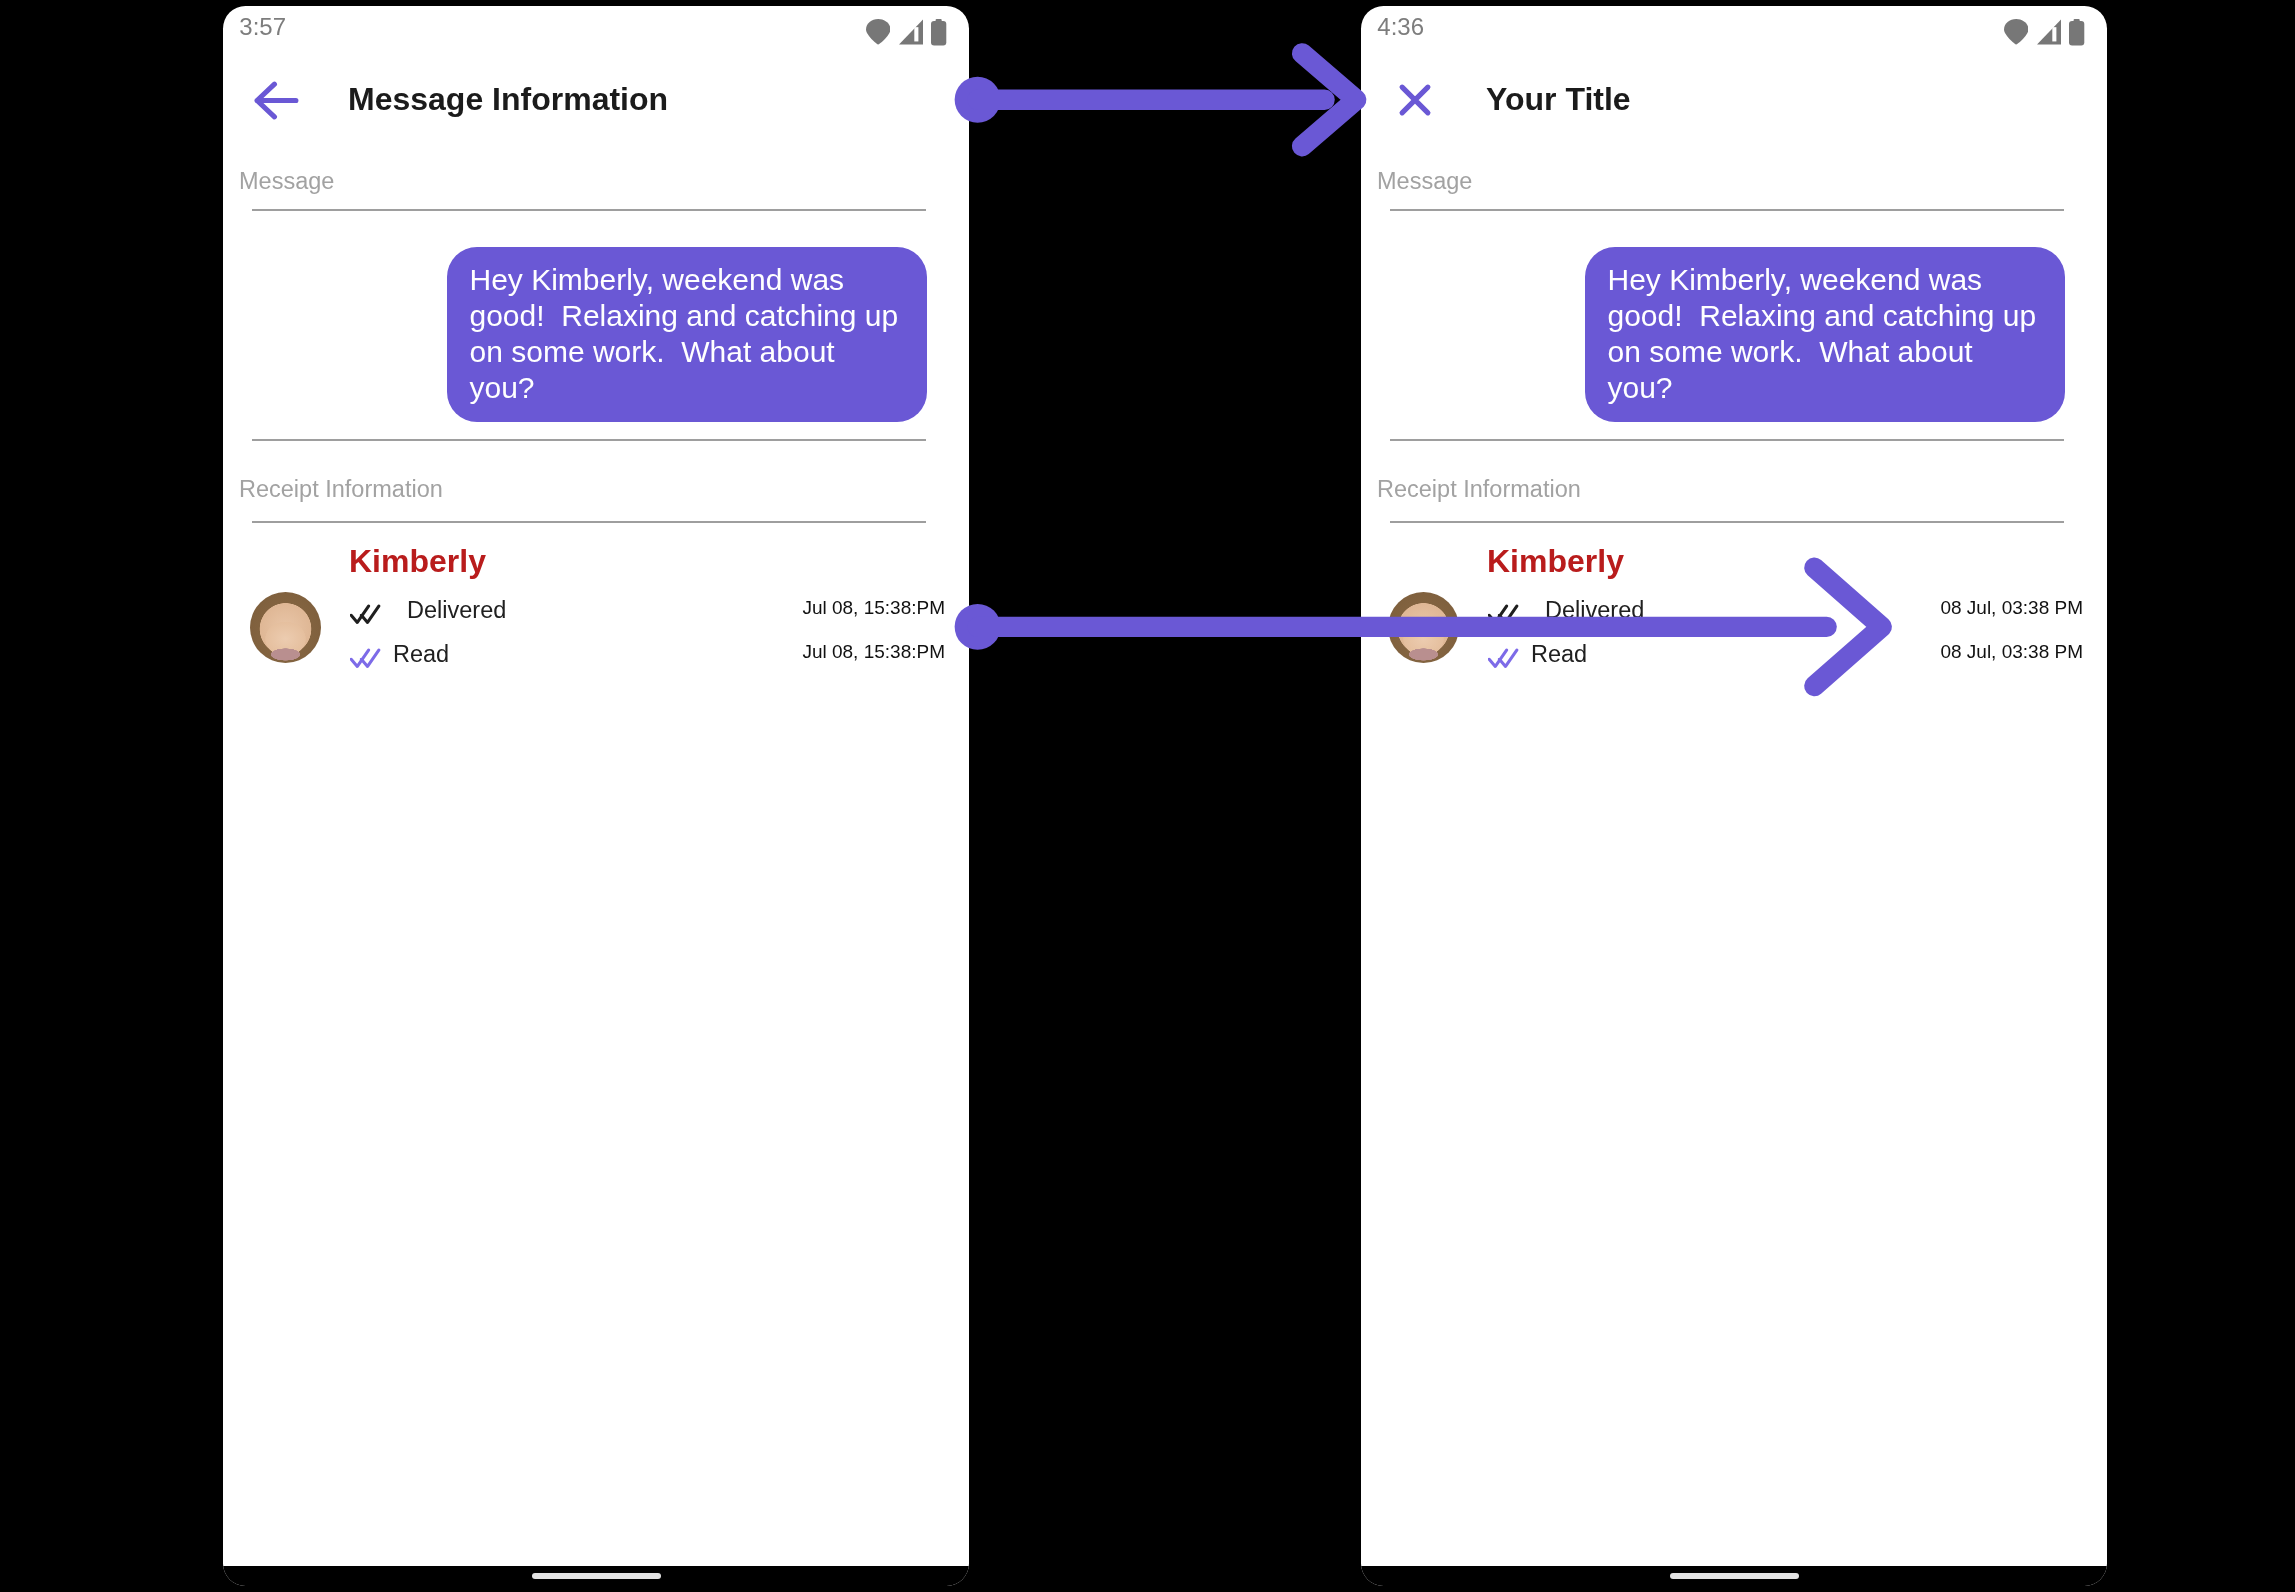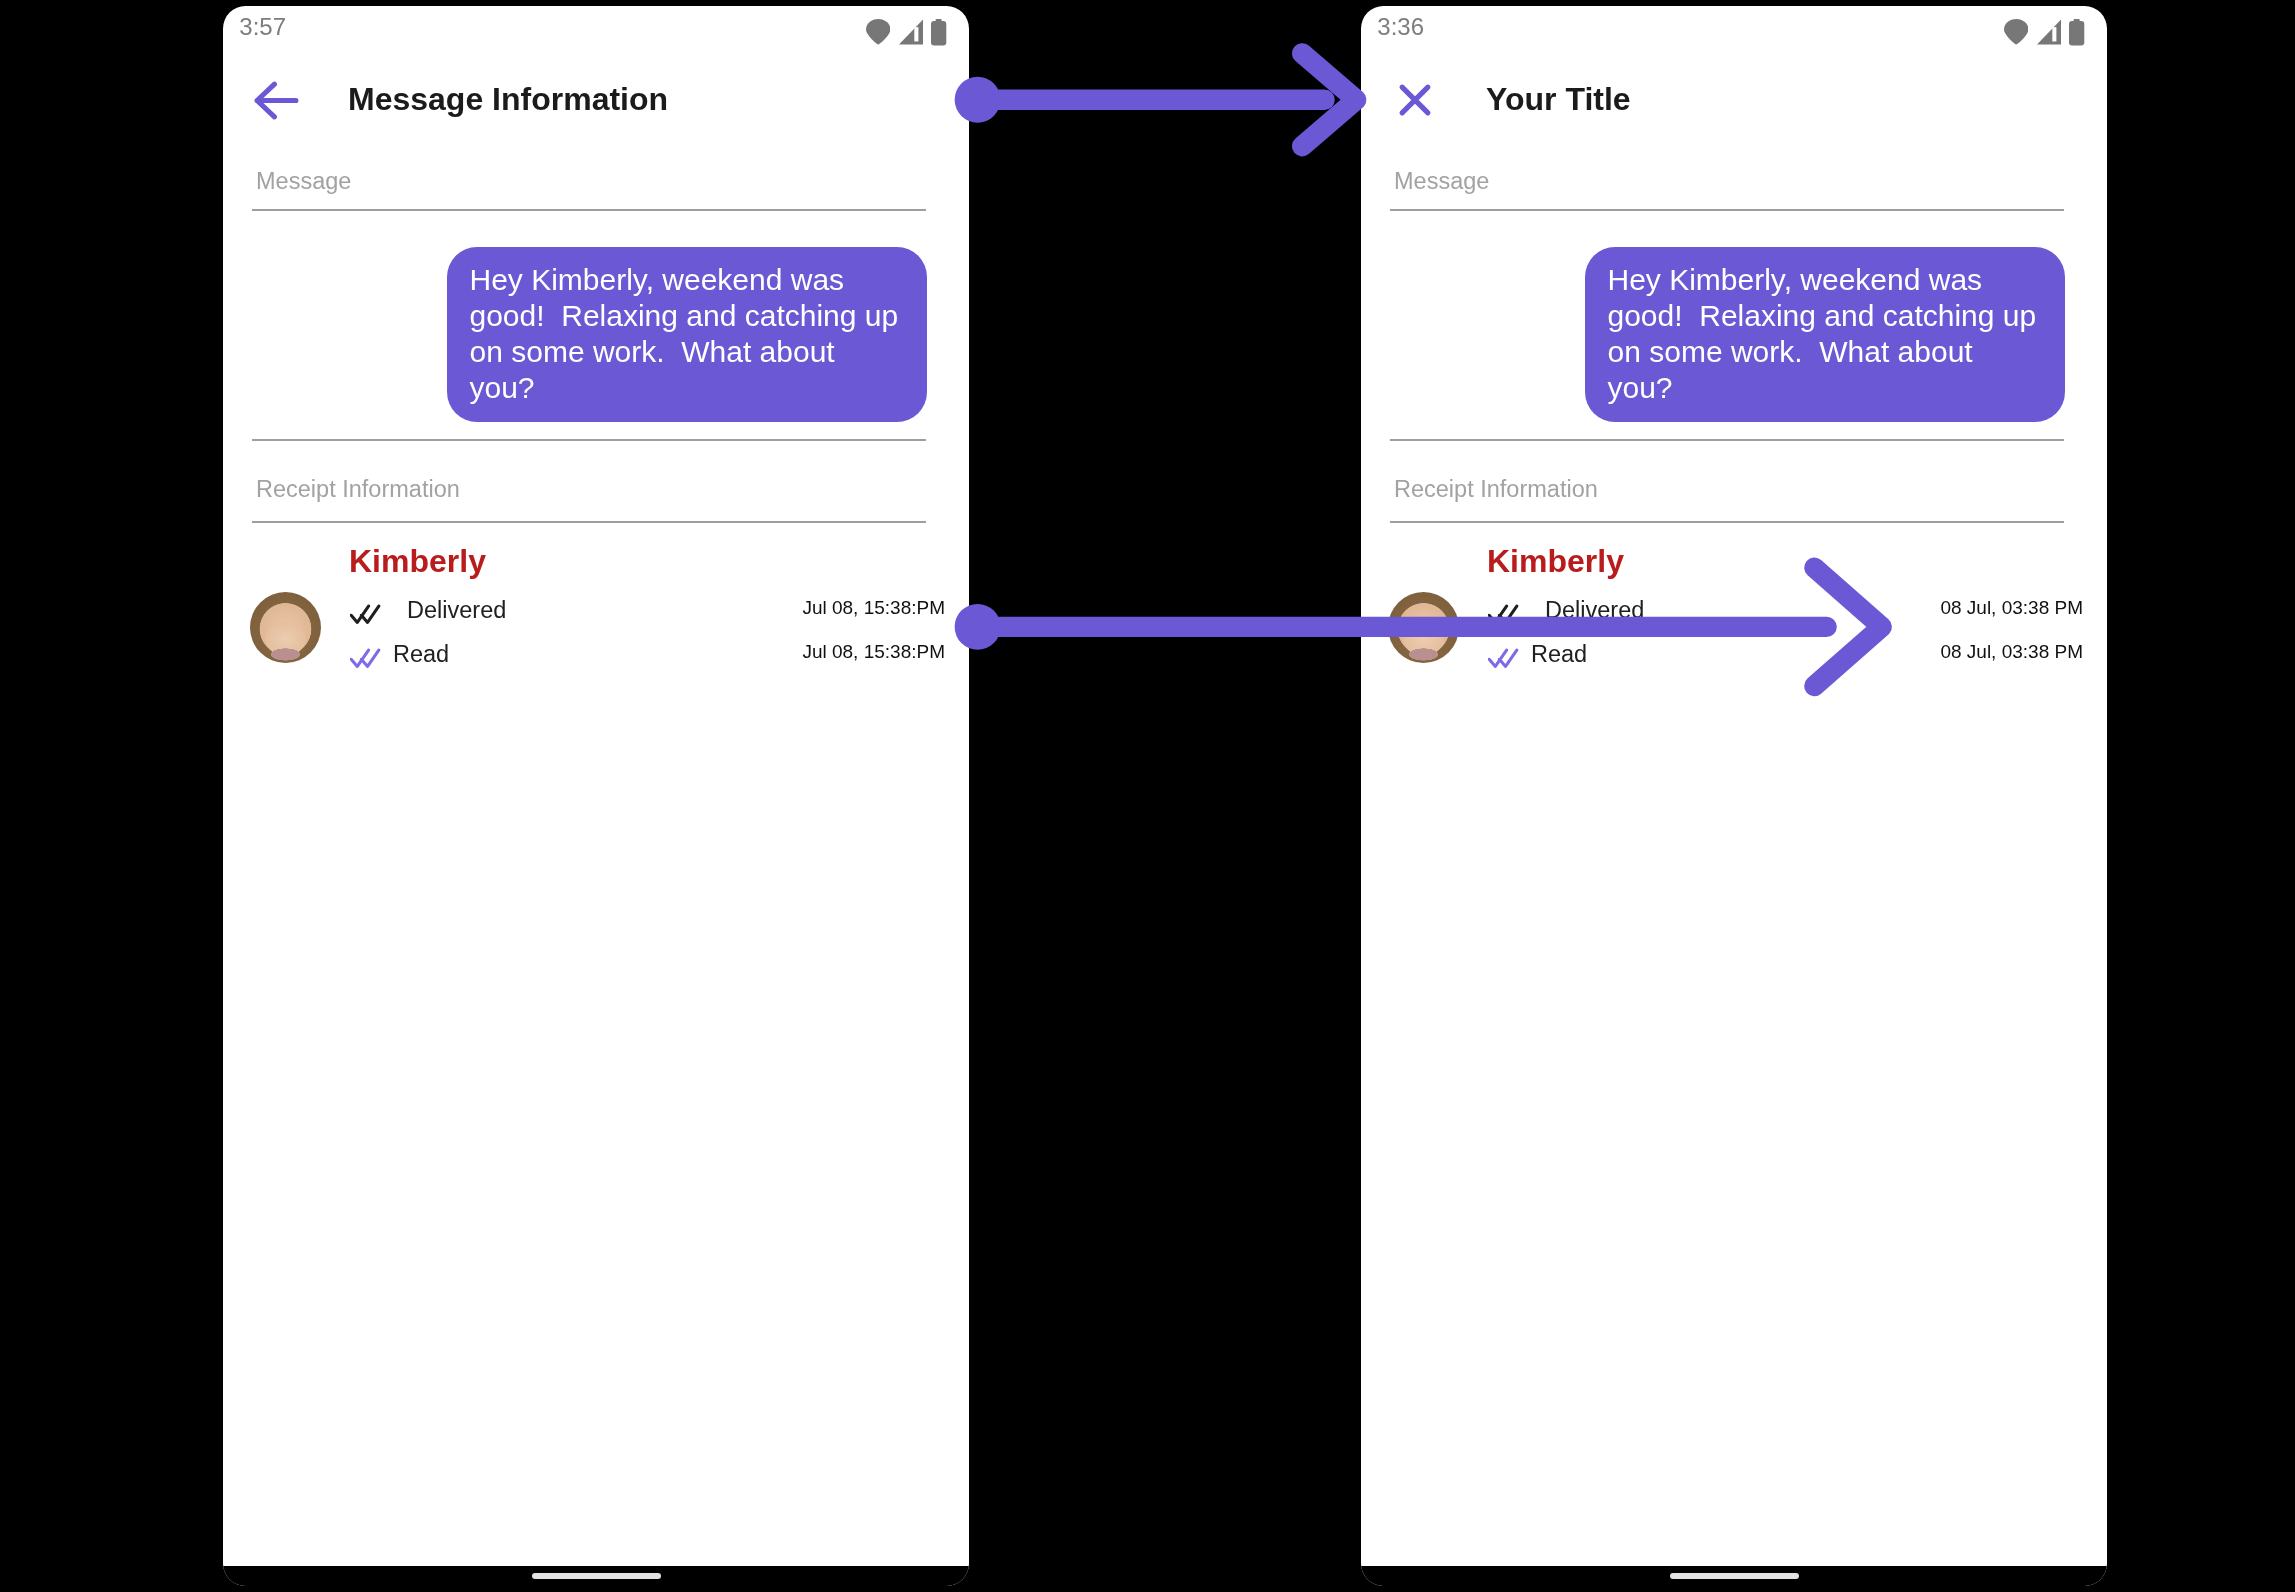--- a/index.html
+++ b/index.html
@@ -101,7 +101,7 @@
 </div>
 
 <div class="phone phone-right">
-  <div class="status-time">3:36</div>
+  <div class="status-time">4:36</div>
   <div class="status-icons">
     <svg width="24.5" height="25.5" viewBox="0 0 24 25">
         <path fill="#777" d="M12 0C5.4 0 0 4.6 0 10.2 0 15.6 10.2 24.4 12 25c1.8-.6 12-9.4 12-14.8C24 4.6 18.6 0 12 0Z"></path>

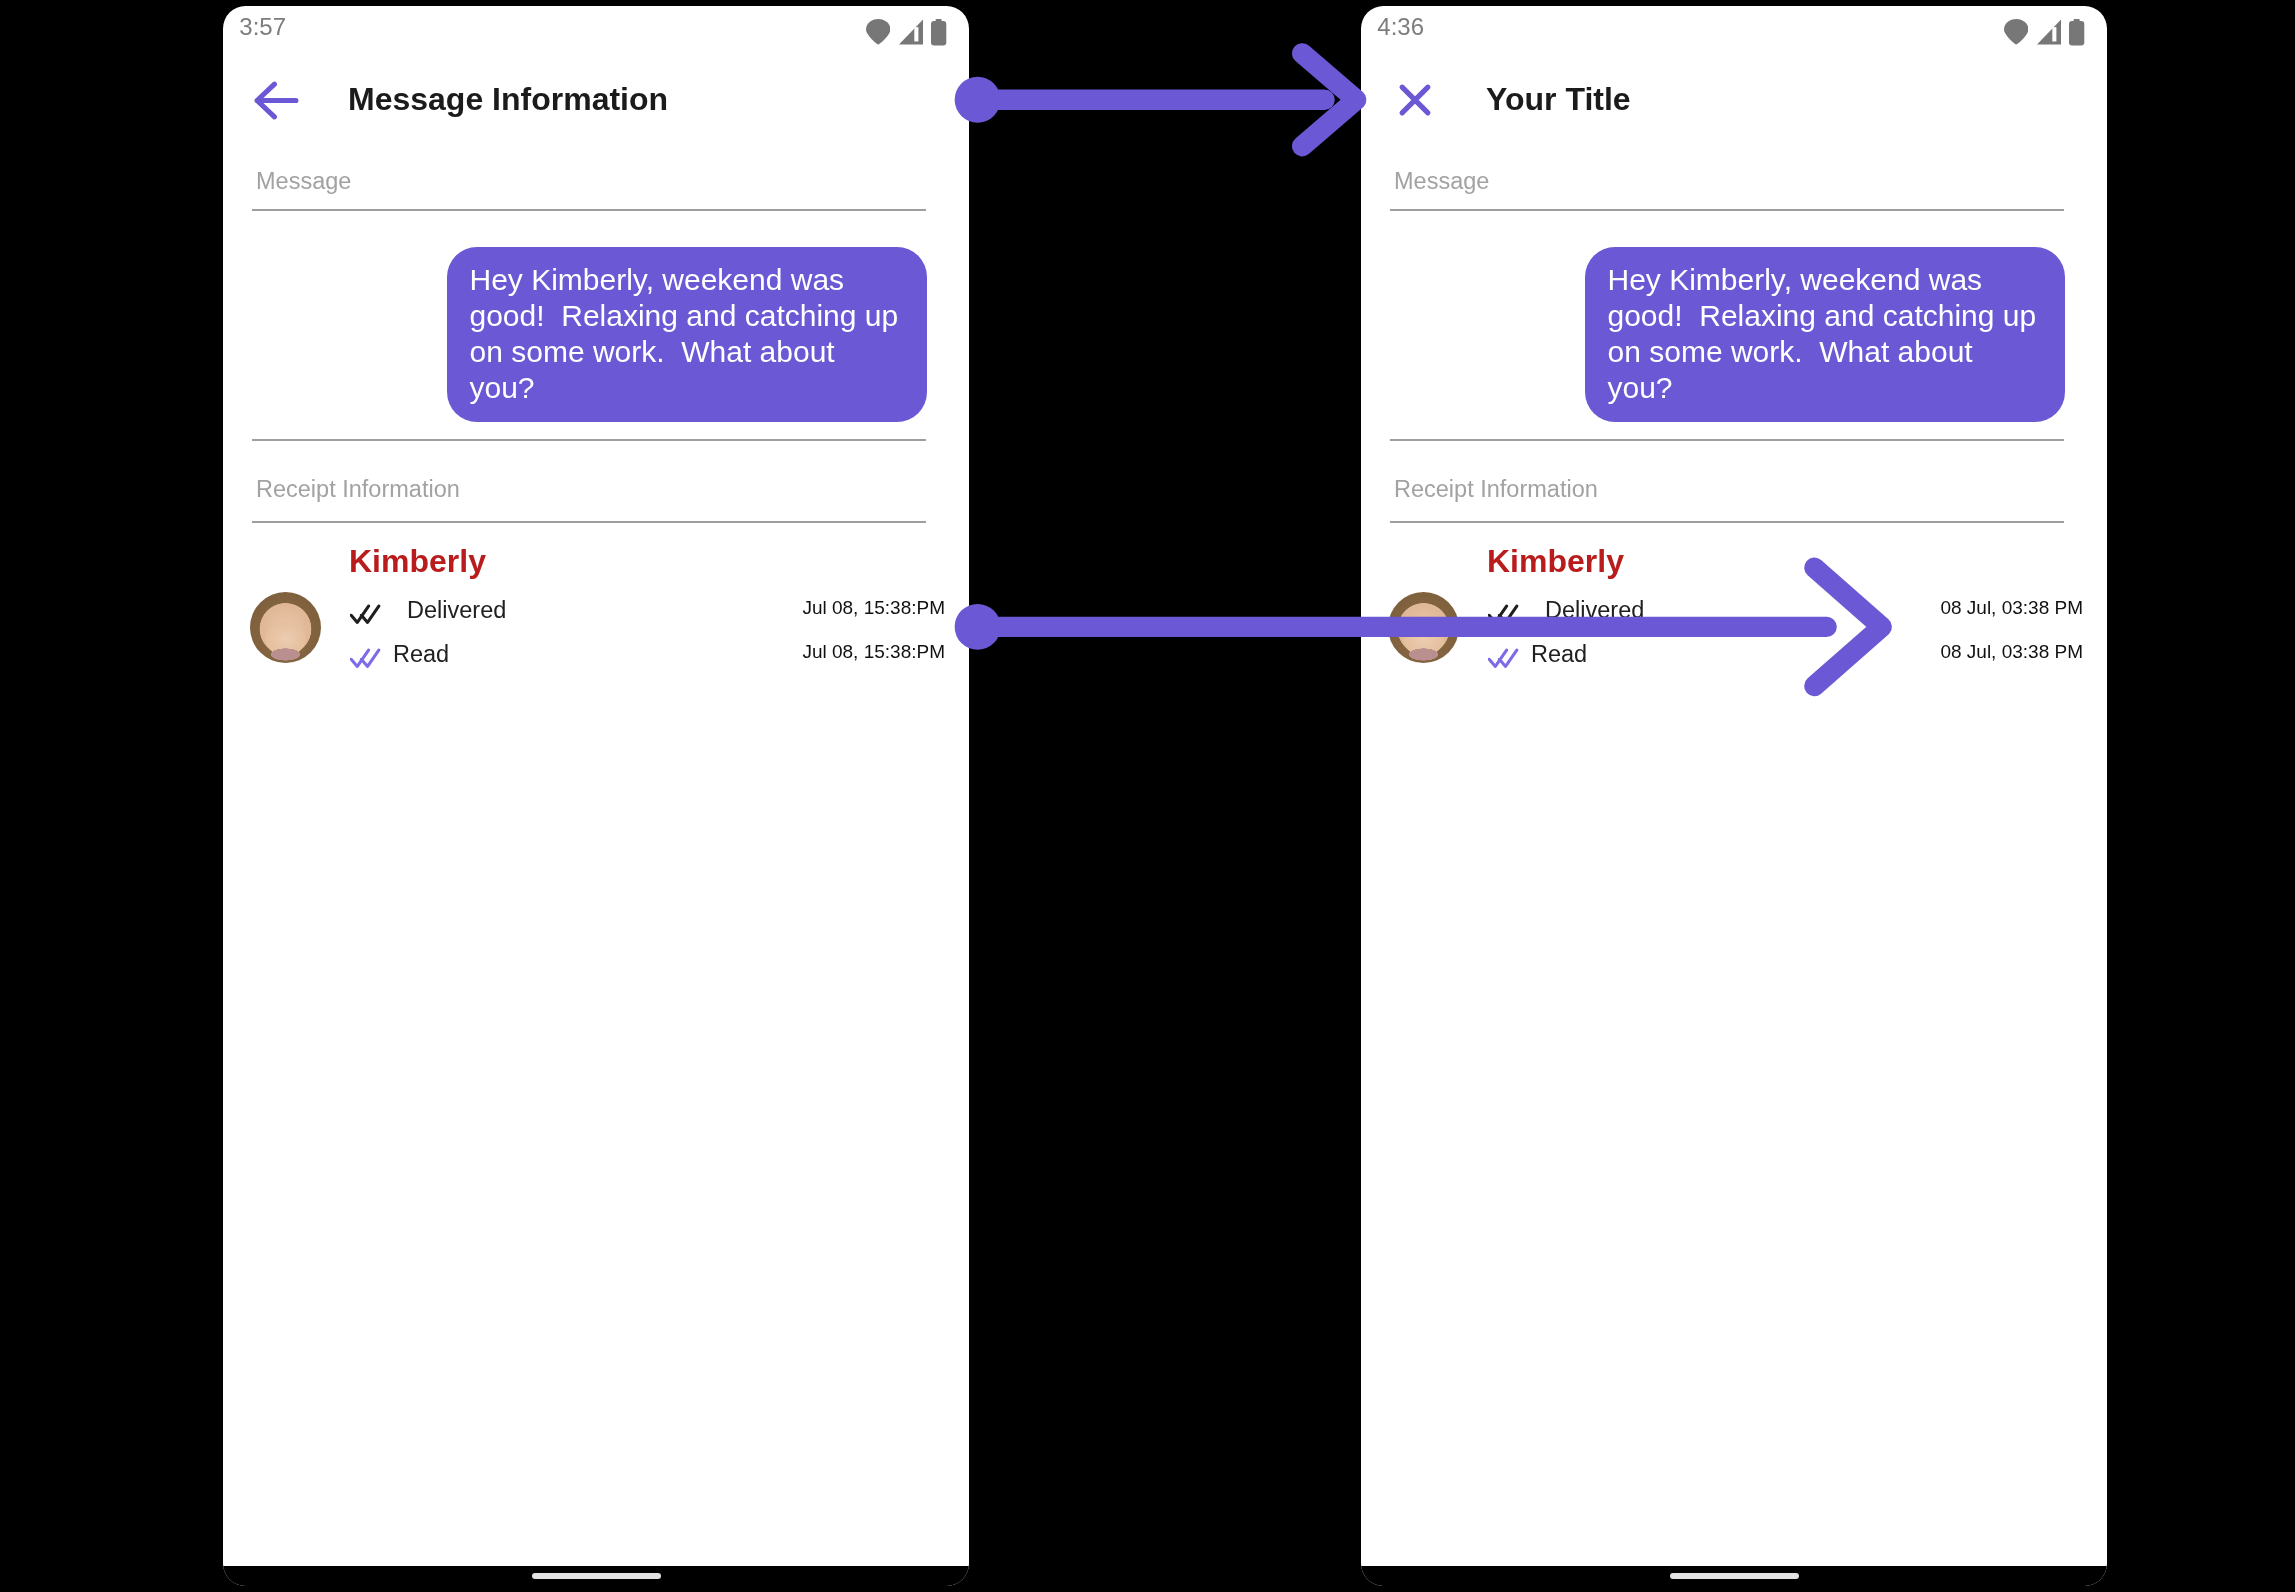--- a/index.html
+++ b/index.html
@@ -20,7 +20,7 @@
   .nav-btn{position:absolute;left:29px;top:71px;width:49px;height:46px;display:flex;
            align-items:center;justify-content:center;cursor:pointer;background:none;border:none;padding:0;}
   .page-title{position:absolute;left:125px;top:75px;font-size:32px;font-weight:700;color:var(--text);}
-  .section-label{position:absolute;left:33px;font-size:23.5px;color:var(--label-gray);}
+  .section-label{position:absolute;left:16px;font-size:23.5px;color:var(--label-gray);}
   .lbl-message{top:162px;}
   .lbl-receipt{top:470px;}
   .divider{position:absolute;left:29px;width:674px;height:2px;background:var(--divider);}

